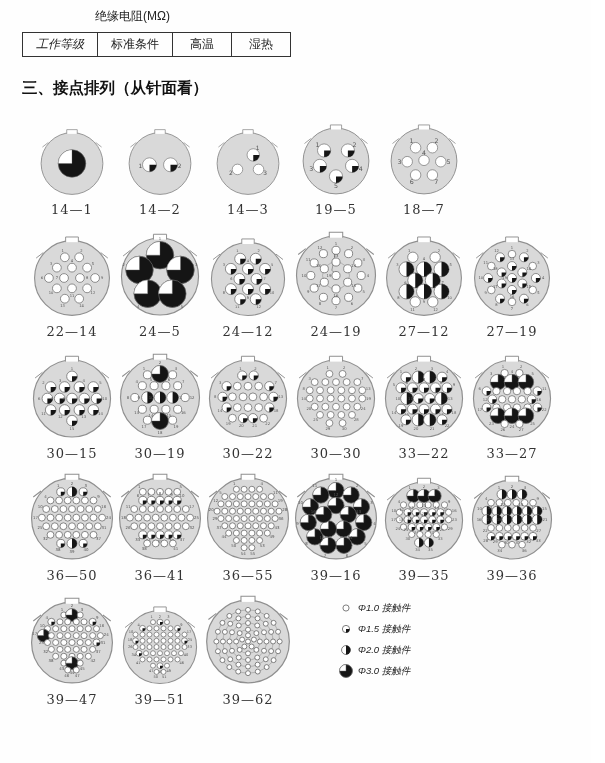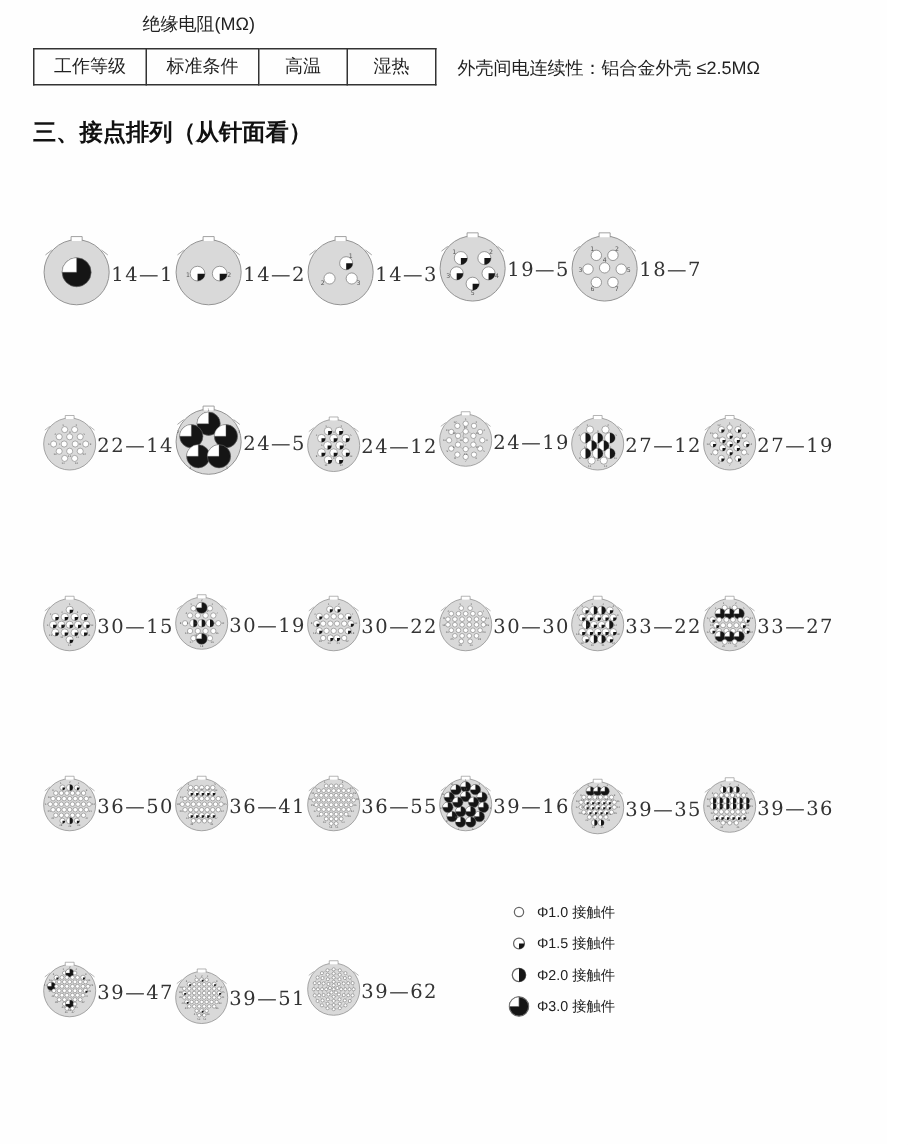--- a/index.html
+++ b/index.html
@@ -9,7 +9,7 @@
   .inforow{display:flex;align-items:flex-start;margin:7px 0 0 22px;}
   table.itable{border-collapse:collapse;border:1.5px solid #222;}
   table.itable td{border:1px solid #333;font-size:12px;text-align:center;padding:3px 0;color:#222;}
-  td.c0{width:74px;} td.c1{width:74px;} td.c2{width:58px;} td.c3{width:58px;}
+  td.c0{width:74px;font-style:italic;} td.c1{width:74px;} td.c2{width:58px;} td.c3{width:58px;}
   .sidenote{margin:5px 0 0 14px;font-size:12px;color:#222;}
   .sectitle{font-size:15.5px;font-weight:bold;margin:21px 0 0 22px;color:#111;font-family:Liberation Mono, monospace;}
   #grid{margin:14px 0 0 28px;}

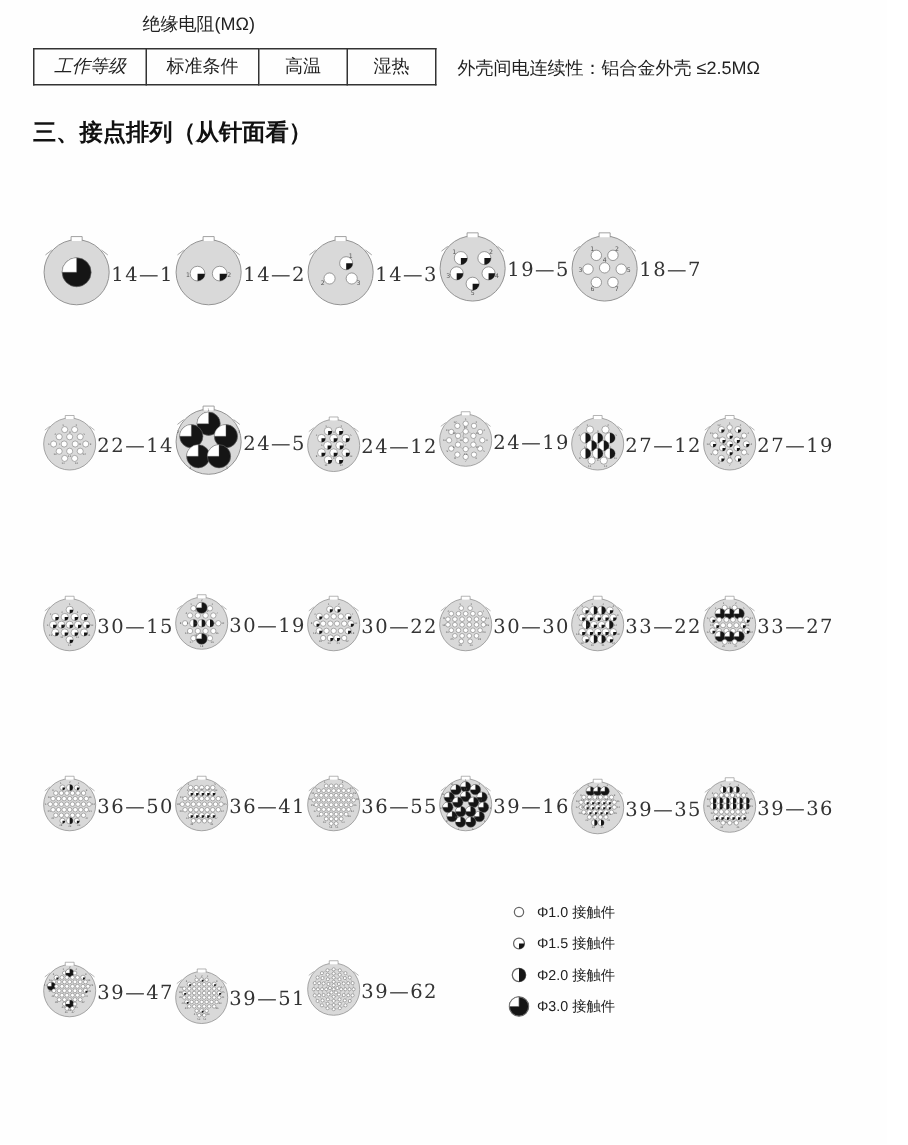--- a/index.html
+++ b/index.html
@@ -40,7 +40,6 @@
       </tr>
     </tbody>
       </table>
-    <div class="sidenote">外壳间电连续性：铝合金外壳 ≤2.5MΩ</div>
   </div>
 
   <div class="sectitle">三、接点排列（从针面看）</div>

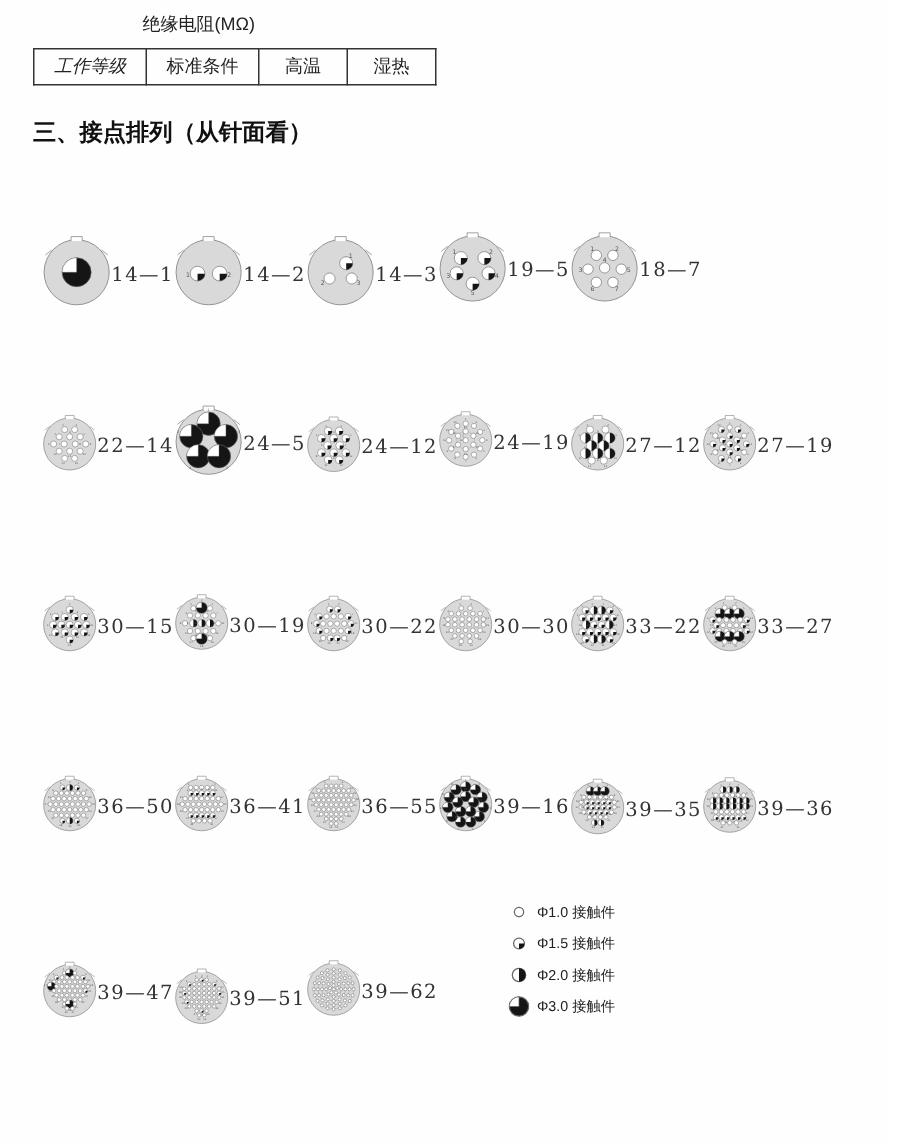--- a/index.html
+++ b/index.html
@@ -16,7 +16,7 @@
   .row{display:flex;align-items:flex-end;margin-bottom:4px;height:118px;}
   .row.first{height:104px;}
   .row.last{margin-top:6px;}
-  .cell{width:88px;display:flex;align-items:center;justify-content:flex-end;}
+  .cell{width:88px;display:flex;flex-direction:column;align-items:center;justify-content:flex-end;}
   .clabel{font-family:"DejaVu Serif","Liberation Serif",serif;font-size:13px;color:#333;
           margin-top:3px;letter-spacing:1px;white-space:nowrap;}
   #legend{display:none;align-self:flex-start;margin:12px 0 0 46px;}

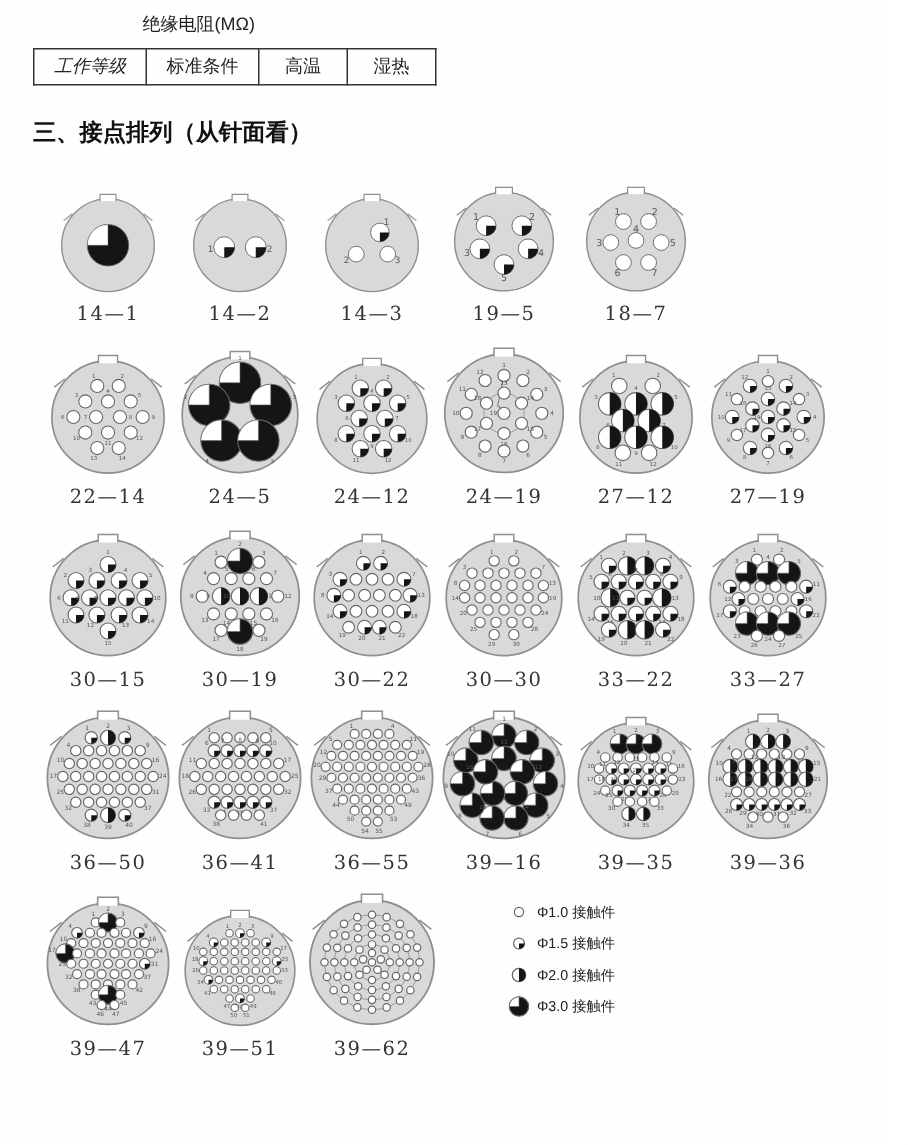--- a/index.html
+++ b/index.html
@@ -19,7 +19,7 @@
   .cell{width:88px;display:flex;flex-direction:column;align-items:center;justify-content:flex-end;}
   .clabel{font-family:"DejaVu Serif","Liberation Serif",serif;font-size:13px;color:#333;
           margin-top:3px;letter-spacing:1px;white-space:nowrap;}
-  #legend{display:none;align-self:flex-start;margin:12px 0 0 46px;}
+  #legend{display:none;align-self:flex-start;margin:12px 0 0 46px;font-style:italic;}
   .lrow{display:flex;align-items:center;margin-bottom:7px;font-size:9.5px;color:#222;white-space:nowrap;}
   .licon{width:15px;display:inline-flex;justify-content:center;align-items:center;margin-right:5px;}
 </style>

